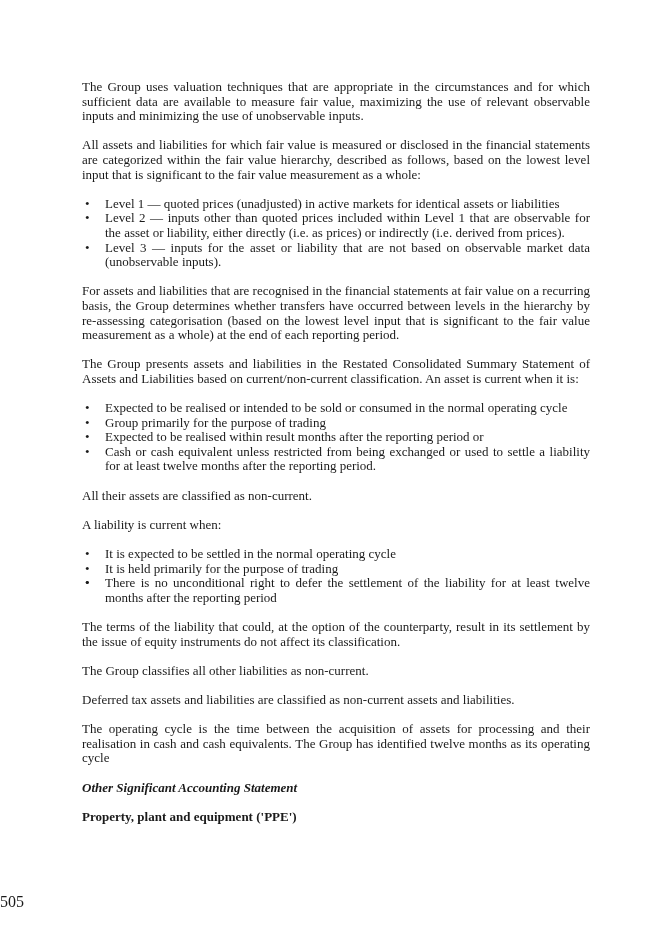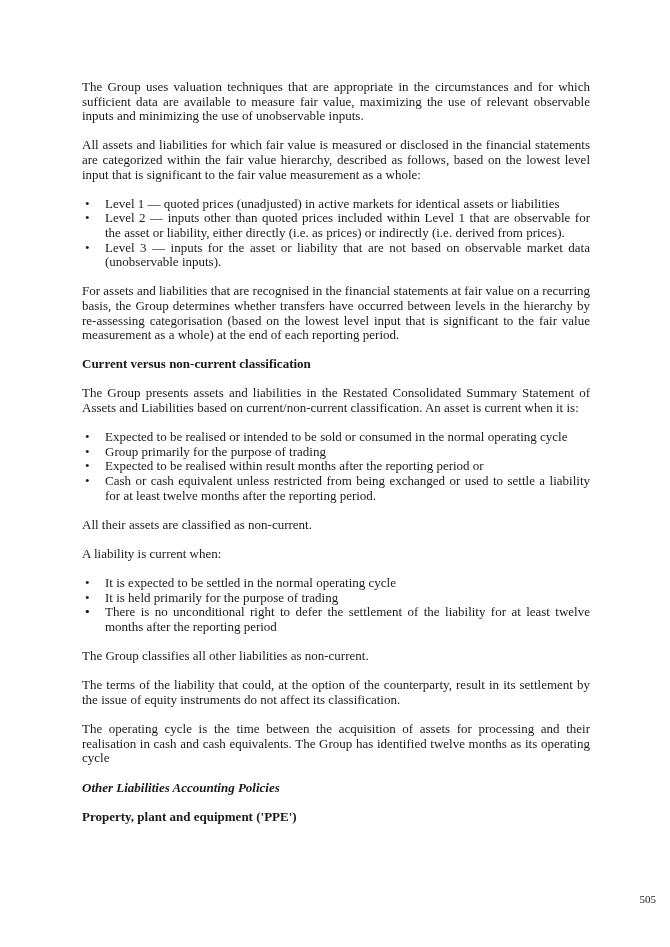--- a/index.html
+++ b/index.html
@@ -89,7 +89,6 @@
   <p>For assets and liabilities that are recognised in the financial statements at fair value on a recurring basis, the Group determines whether transfers have occurred between levels in the hierarchy by re-assessing categorisation (based on the lowest level input that is significant to the fair value measurement as a whole) at the end of each reporting period.</p>
 
 
-  <div class="heading-bold">Current versus non-current classification</div>
 
   <p>The Group presents assets and liabilities in the Restated Consolidated Summary Statement of Assets and Liabilities based on current/non-current classification. An asset is current when it is:</p>
 

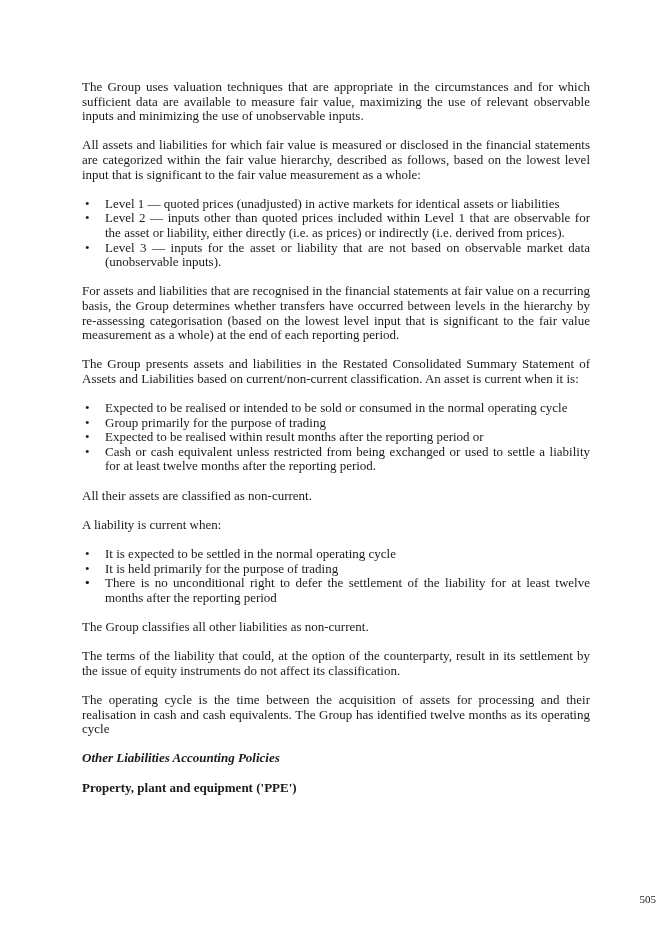--- a/index.html
+++ b/index.html
@@ -133,9 +133,9 @@
     </li>
   </ul>
 
+  <p>The terms of the liability that could, at the option of the counterparty, result in its settlement by the issue of equity instruments do not affect its classification.</p>
+
   <p>The Group classifies all other liabilities as non-current.</p>
-
-  <p>The terms of the liability that could, at the option of the counterparty, result in its settlement by the issue of equity instruments do not affect its classification.</p>
 
 
   <p>The operating cycle is the time between the acquisition of assets for processing and their realisation in cash and cash equivalents. The Group has identified twelve months as its operating cycle</p>

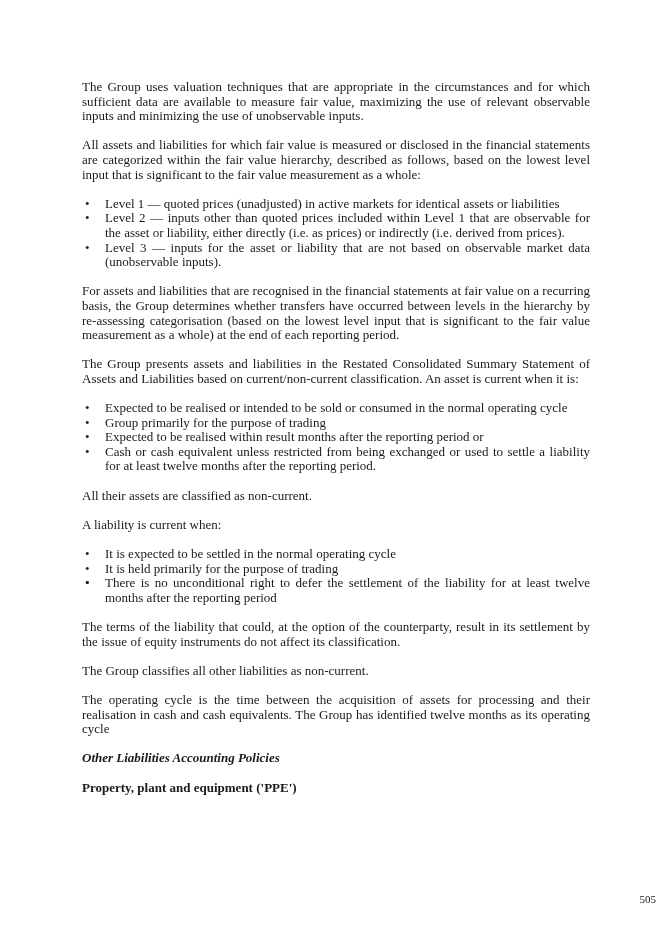--- a/index.html
+++ b/index.html
@@ -137,6 +137,7 @@
 
   <p>The Group classifies all other liabilities as non-current.</p>
 
+  <p>Deferred tax assets and liabilities are classified as non-current assets and liabilities.</p>
 
   <p>The operating cycle is the time between the acquisition of assets for processing and their realisation in cash and cash equivalents. The Group has identified twelve months as its operating cycle</p>
 

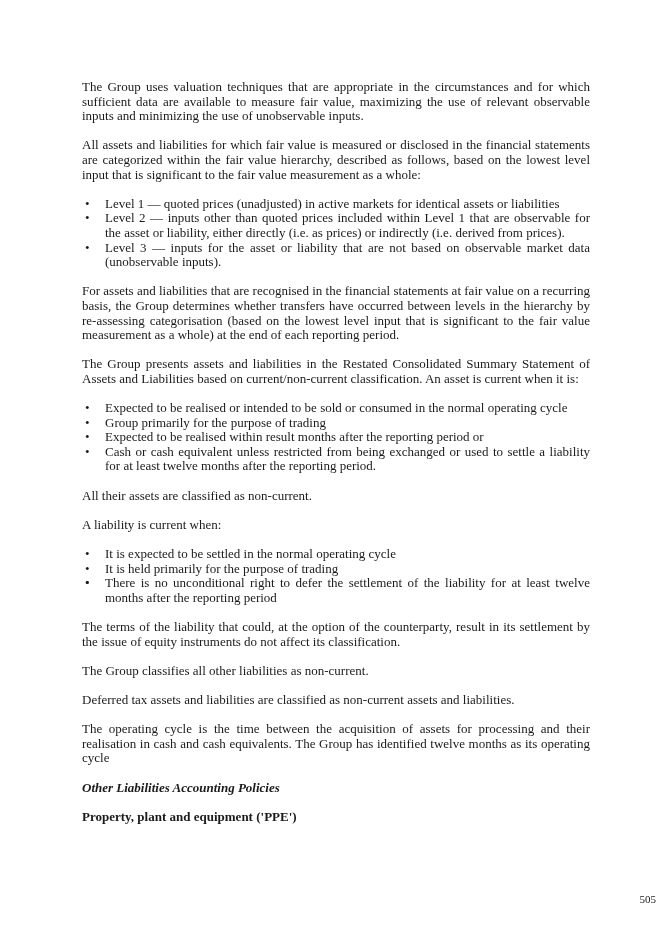--- a/index.html
+++ b/index.html
@@ -141,7 +141,7 @@
 
   <p>The operating cycle is the time between the acquisition of assets for processing and their realisation in cash and cash equivalents. The Group has identified twelve months as its operating cycle</p>
 
-  <div class="heading-bolditalic">Other Liabilities Accounting Policies</div>
+  <div class="heading-bolditalic">Other Significant Accounting Statement</div>
 
   <div class="heading-bold">Property, plant and equipment ('PPE')</div>
 

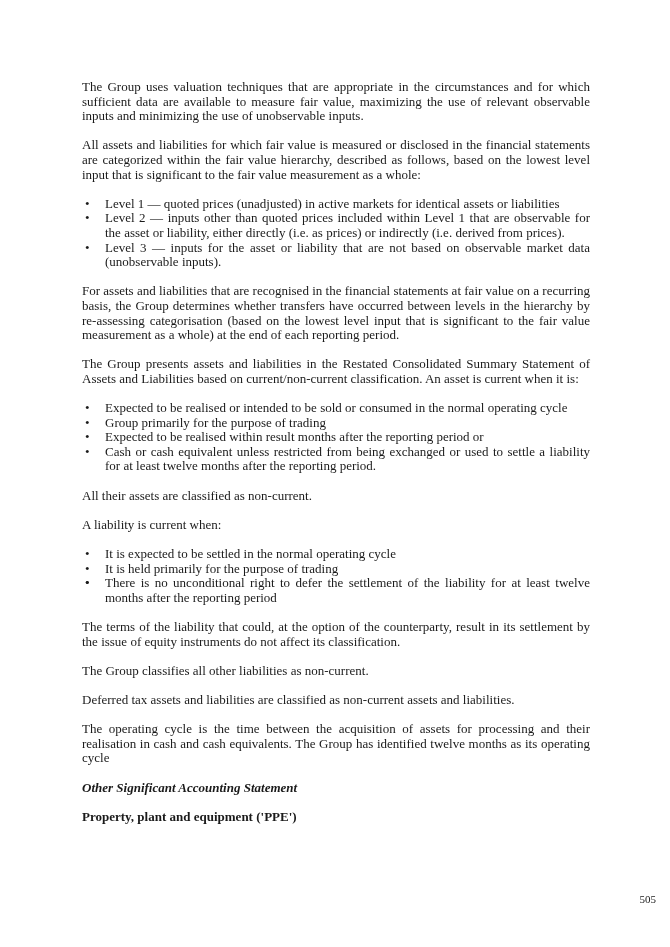--- a/index.html
+++ b/index.html
@@ -56,9 +56,9 @@
       left: 0;
       width: 656px;
       top: 893px;
-      text-align: right;
+      text-align: left;
       font-family: "Liberation Serif", "DejaVu Serif", serif;
-      font-size: 11px;
+      font-size: 16px;
       color: #1a1a1a;
     }
   </style>

